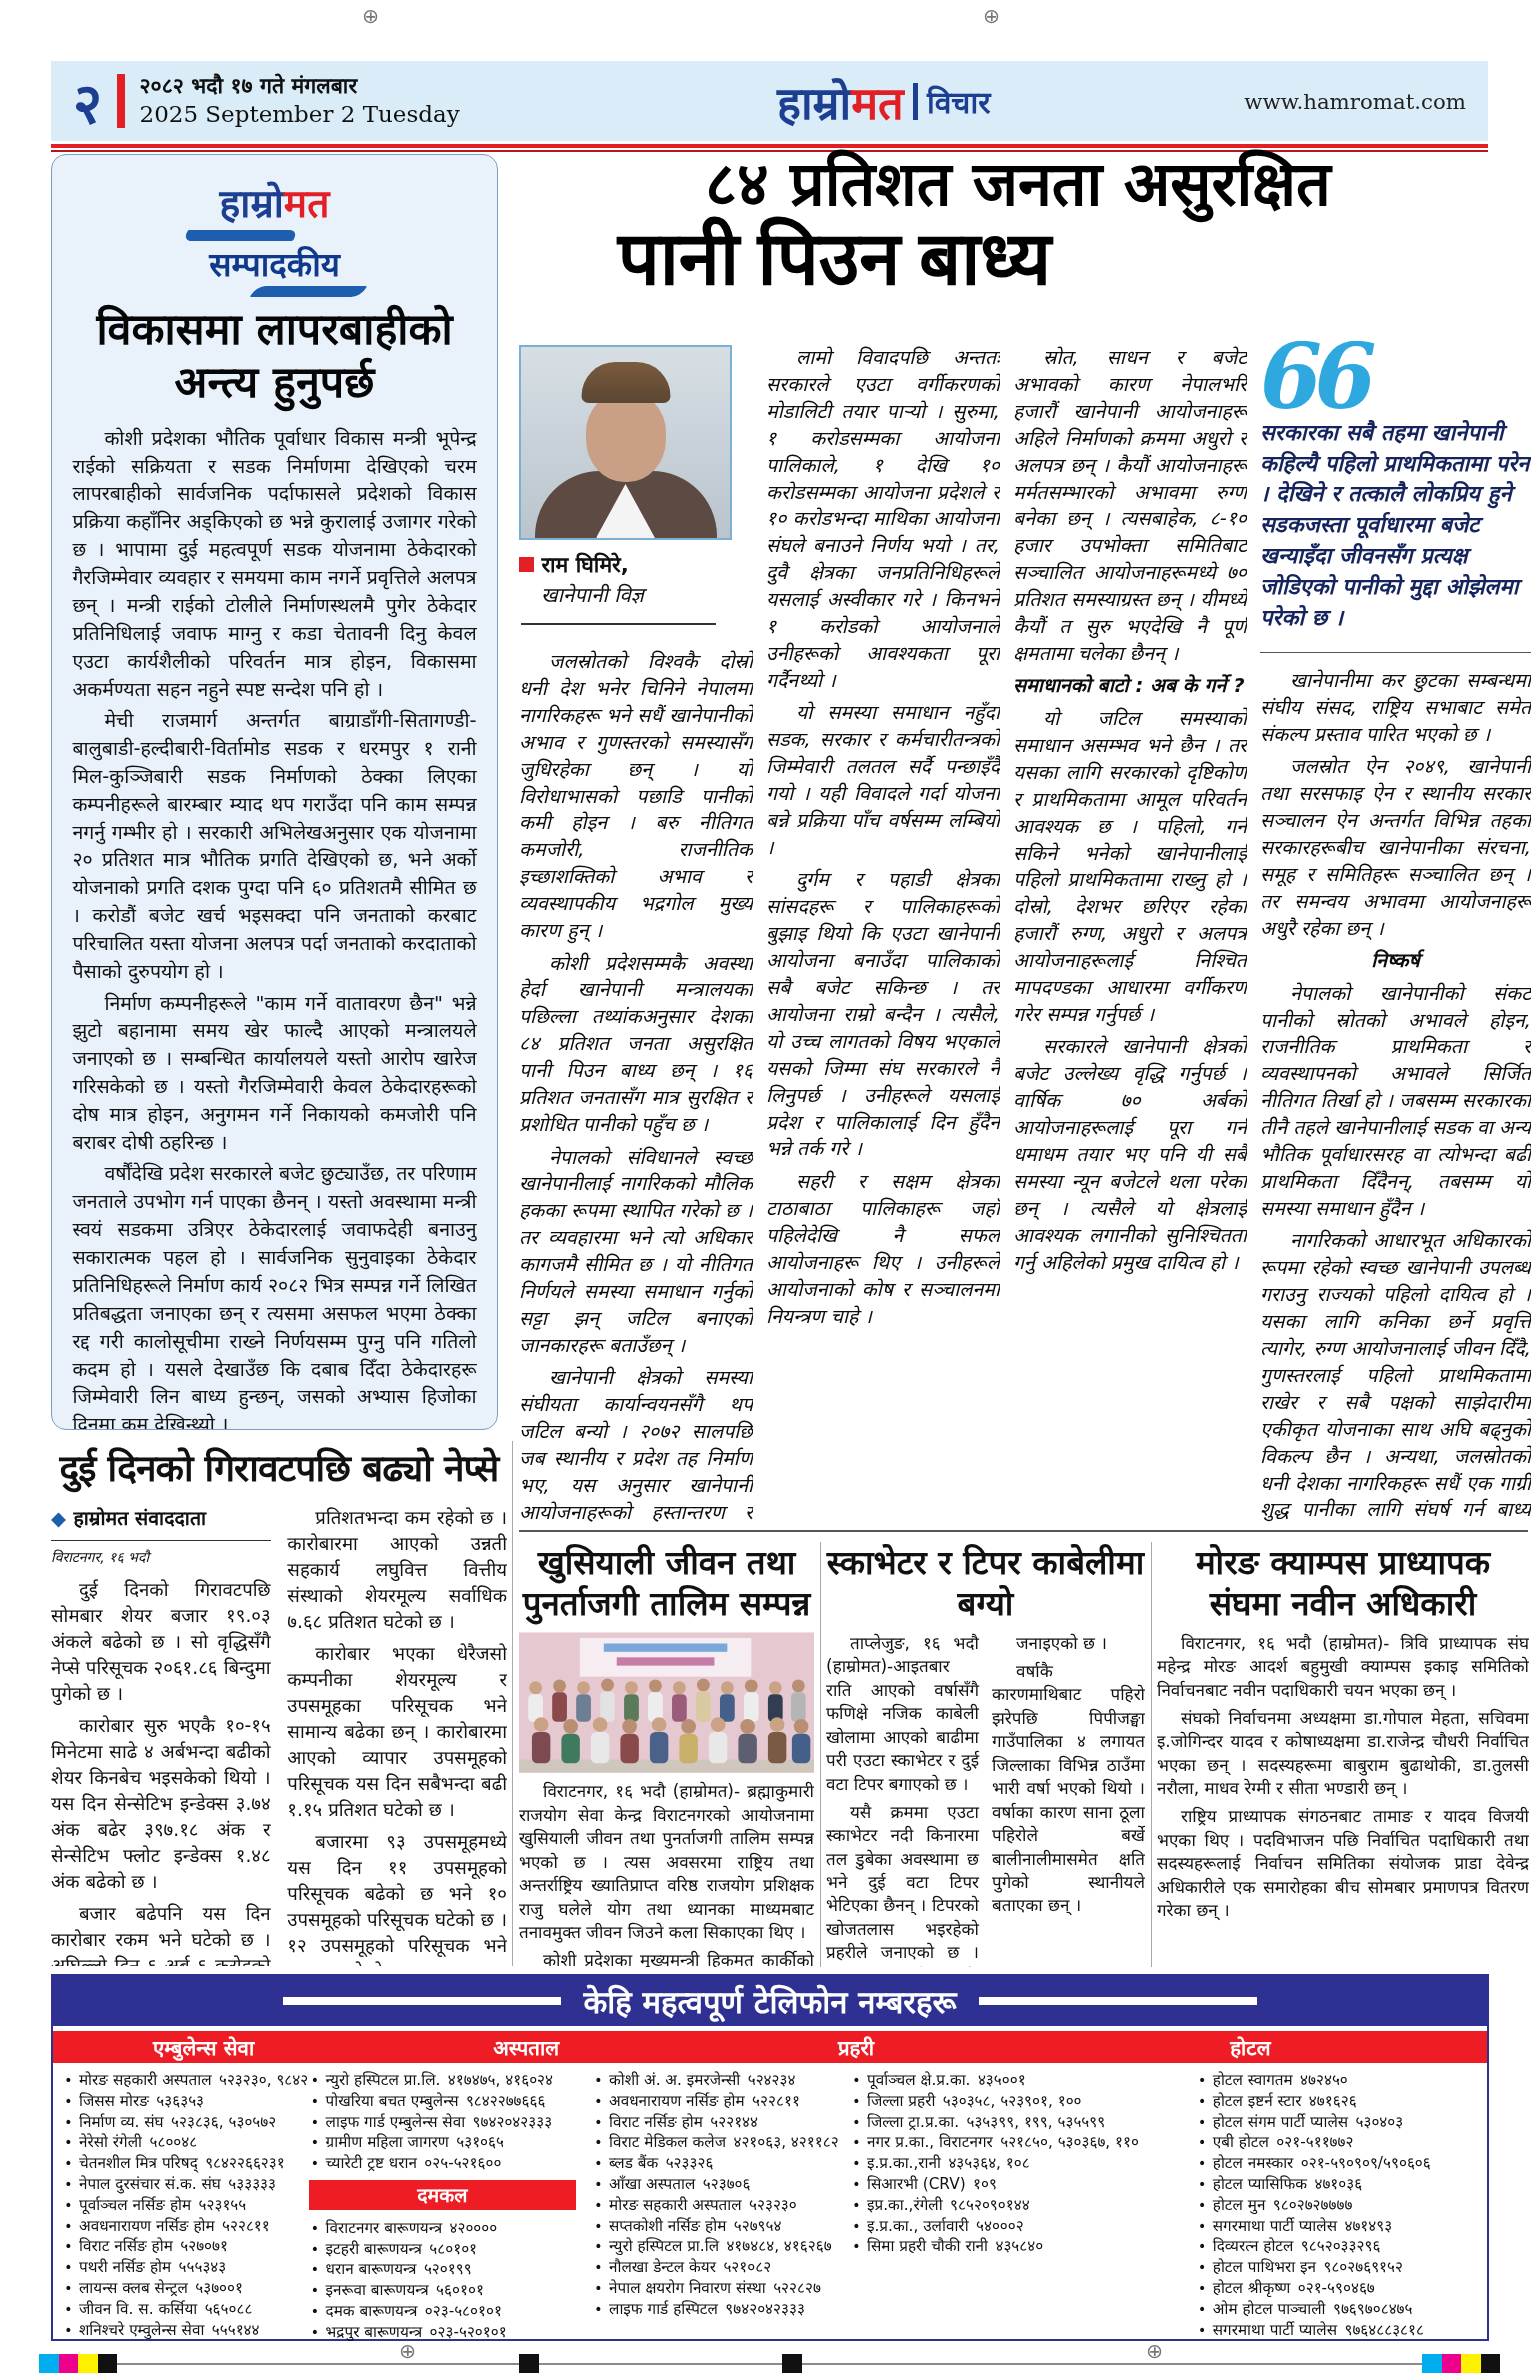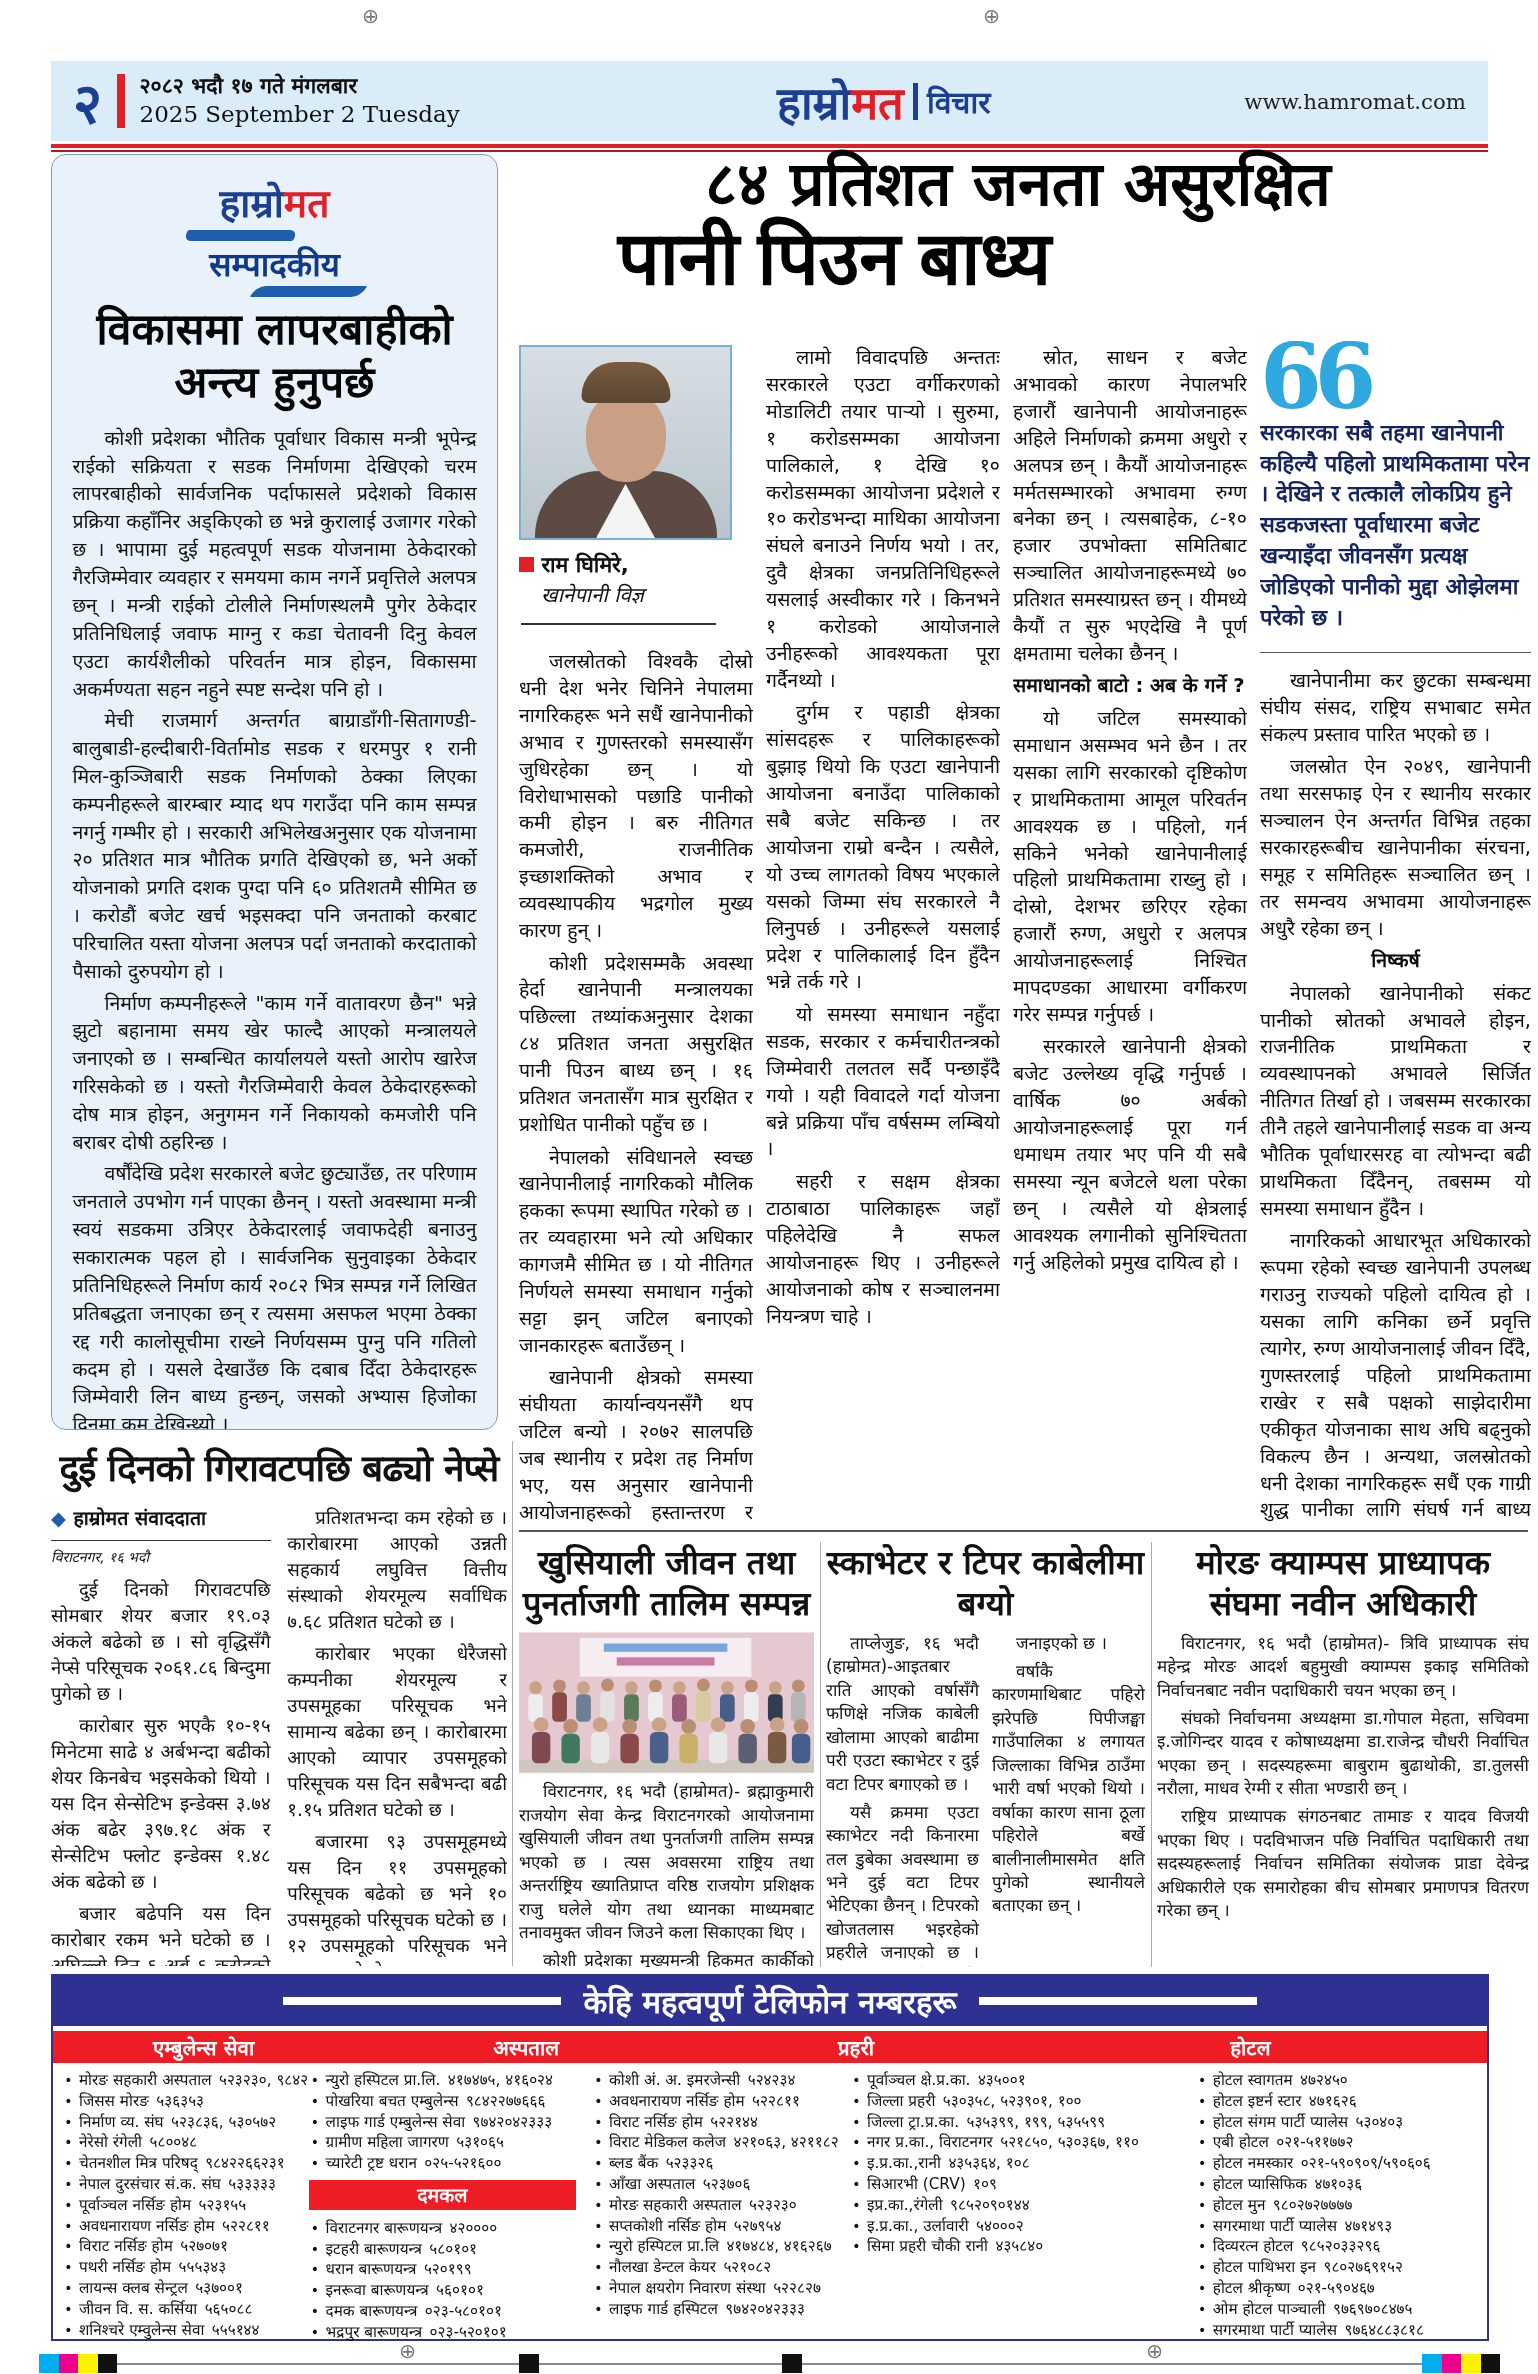--- a/index.html
+++ b/index.html
@@ -62,7 +62,7 @@
   .figcap .rl{font-style:italic;font-size:20.4px;margin:1.9px 0 0 22px;}
   .figrule{width:195px;height:1.9px;background:#333;margin:15px 0 0 1.9px;}
   
-  .ncol{position:absolute;font-size:19.5px;line-height:1.38;text-align:justify;overflow:hidden;color:#0d0d0d;}
+  .ncol{position:absolute;font-size:19.5px;line-height:1.38;text-align:justify;overflow:hidden;color:#0d0d0d;font-style:italic;}
   .ncol p{margin:0 0 5.6px;text-indent:30px;}
   .ncol p.sub{font-weight:800;text-indent:0;text-align:left;}
   .ncol p.subc{font-weight:800;text-indent:0;text-align:center;}

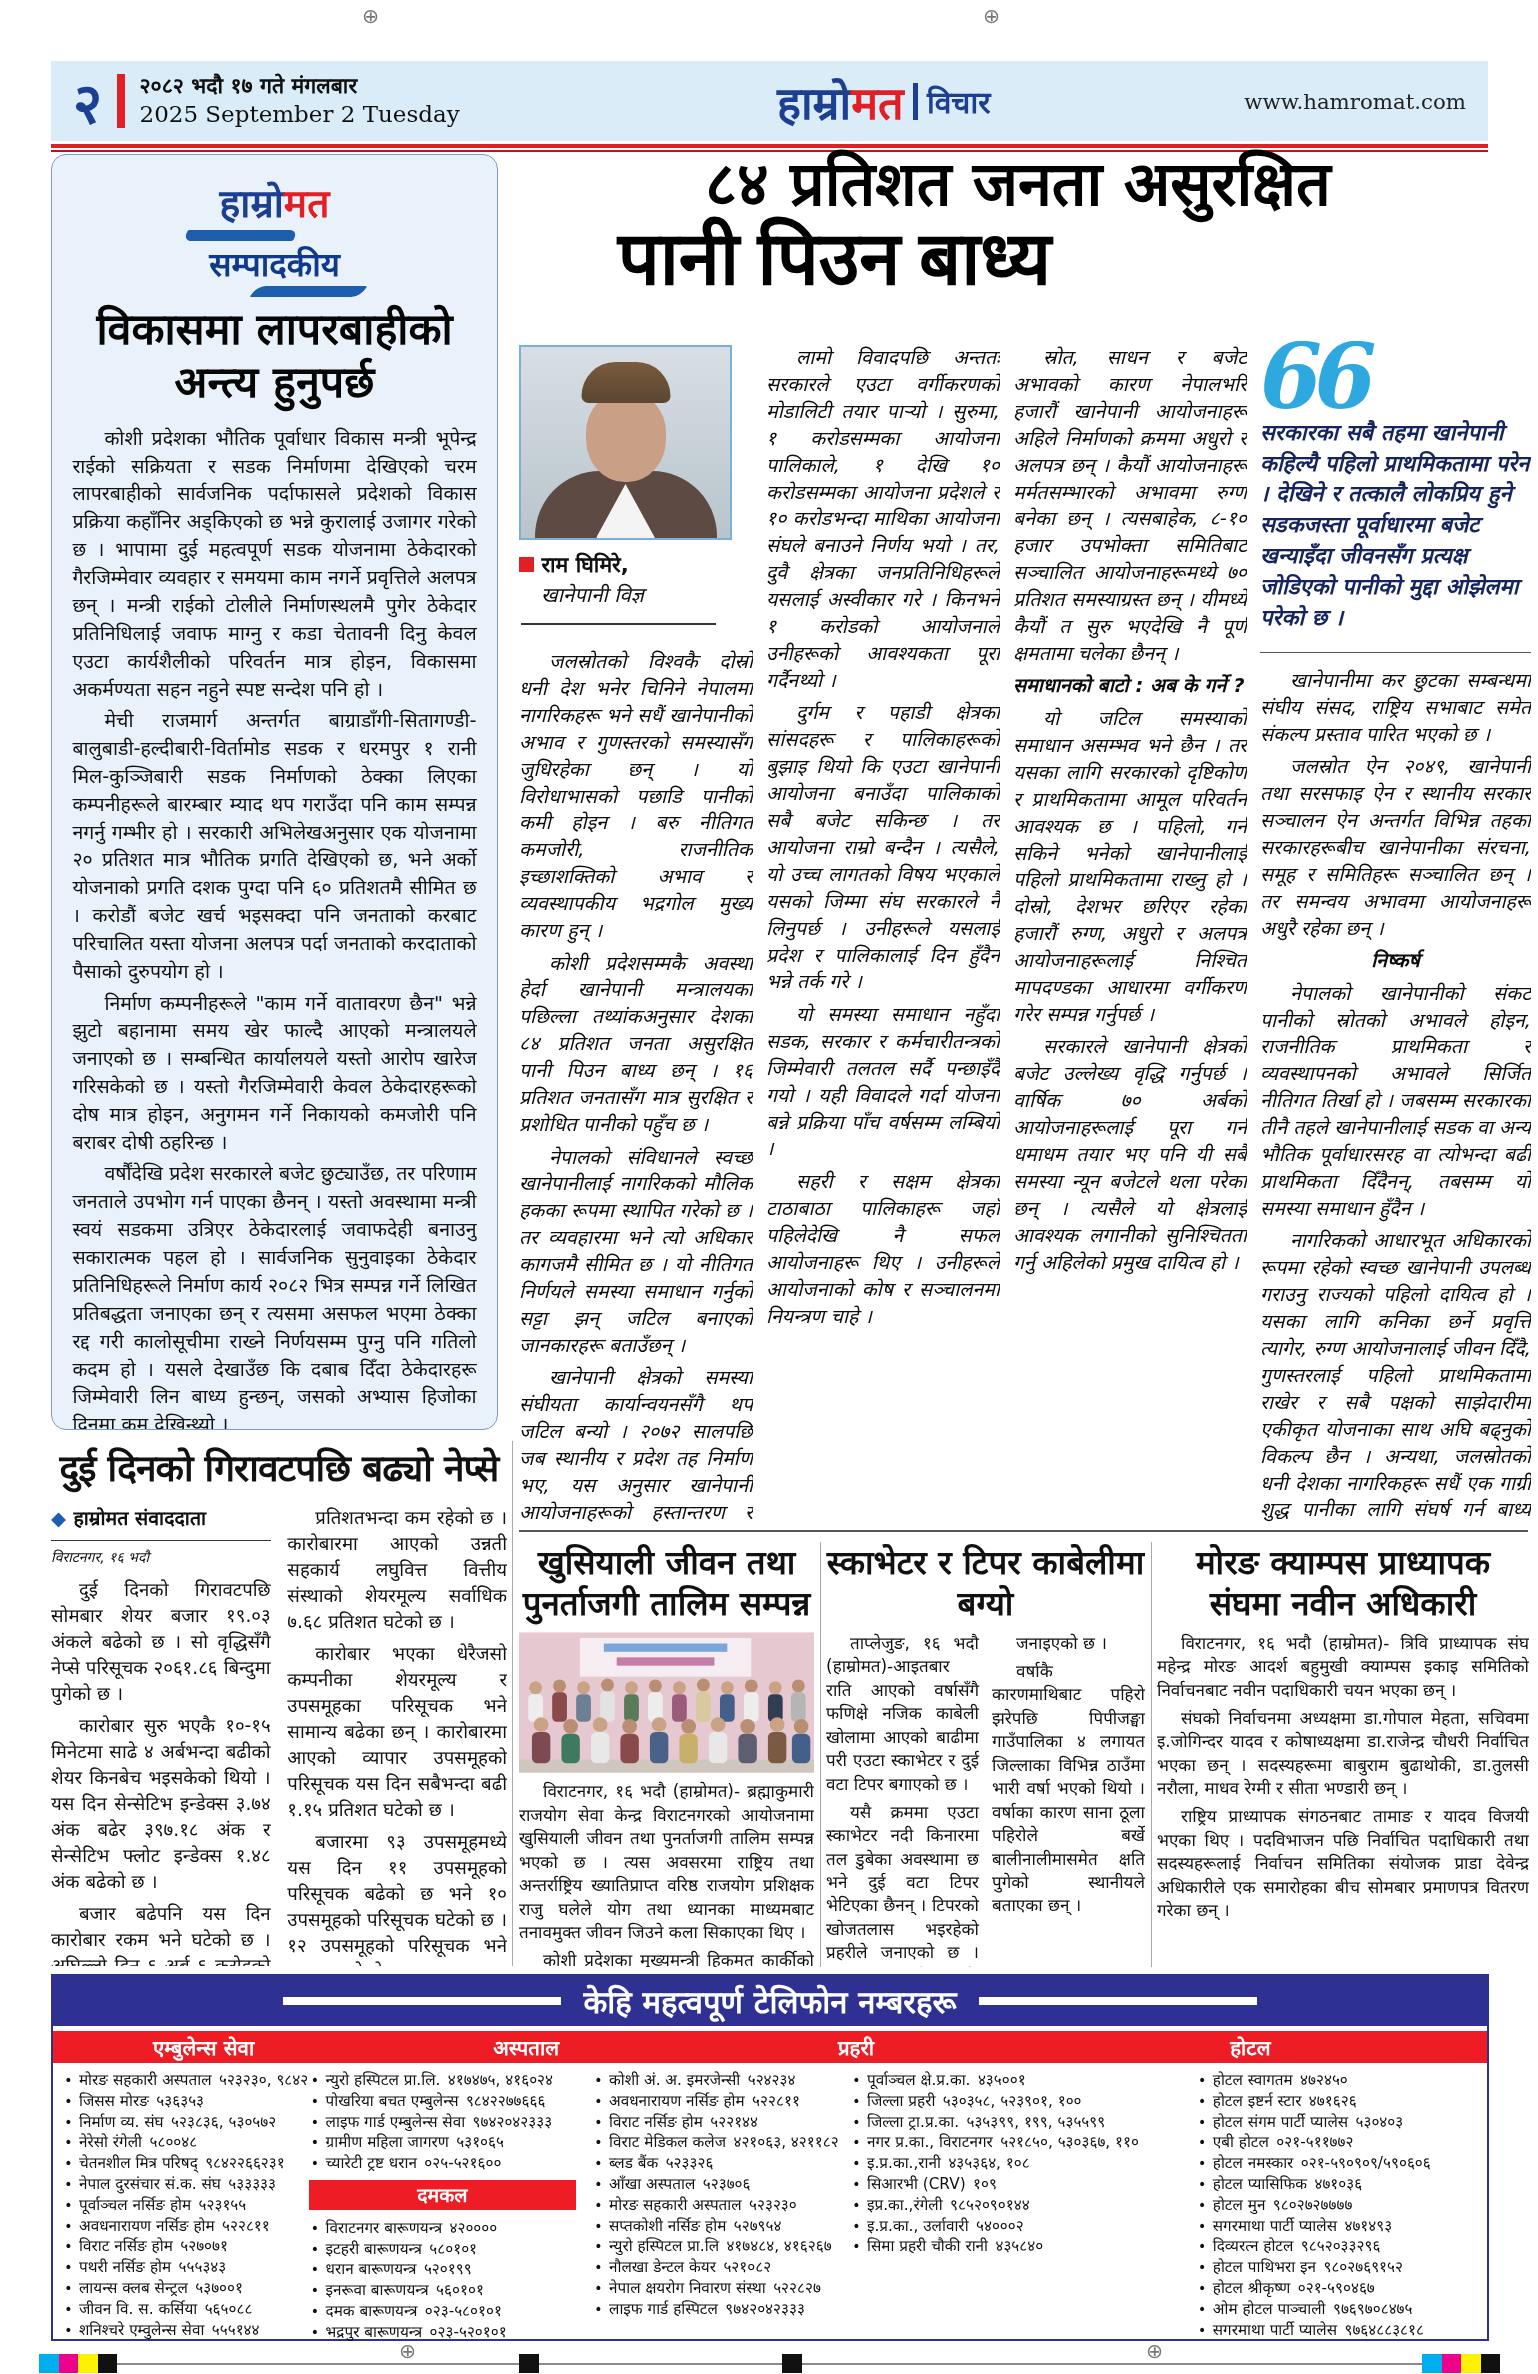--- a/index.html
+++ b/index.html
@@ -196,8 +196,8 @@
   <div class="ncol colB">
 
   <p>लामो विवादपछि अन्ततः सरकारले एउटा वर्गीकरणको मोडालिटी तयार पार्‍यो । सुरुमा, १ करोडसम्मका आयोजना पालिकाले, १ देखि १० करोडसम्मका आयोजना प्रदेशले र १० करोडभन्दा माथिका आयोजना संघले बनाउने निर्णय भयो । तर, दुवै क्षेत्रका जनप्रतिनिधिहरूले यसलाई अस्वीकार गरे । किनभने १ करोडको आयोजनाले उनीहरूको आवश्यकता पूरा गर्दैनथ्यो ।</p>
+      <p>यो समस्या समाधान नहुँदा सडक, सरकार र कर्मचारीतन्त्रको जिम्मेवारी तलतल सर्दै पन्छाइँदै गयो । यही विवादले गर्दा योजना बन्ने प्रक्रिया पाँच वर्षसम्म लम्बियो ।</p>
       <p>दुर्गम र पहाडी क्षेत्रका सांसदहरू र पालिकाहरूको बुझाइ थियो कि एउटा खानेपानी आयोजना बनाउँदा पालिकाको सबै बजेट सकिन्छ । तर आयोजना राम्रो बन्दैन । त्यसैले, यो उच्च लागतको विषय भएकाले यसको जिम्मा संघ सरकारले नै लिनुपर्छ । उनीहरूले यसलाई प्रदेश र पालिकालाई दिन हुँदैन भन्ने तर्क गरे ।</p>
-      <p>यो समस्या समाधान नहुँदा सडक, सरकार र कर्मचारीतन्त्रको जिम्मेवारी तलतल सर्दै पन्छाइँदै गयो । यही विवादले गर्दा योजना बन्ने प्रक्रिया पाँच वर्षसम्म लम्बियो ।</p>
       <p>सहरी र सक्षम क्षेत्रका टाठाबाठा पालिकाहरू जहाँ पहिलेदेखि नै सफल आयोजनाहरू थिए । उनीहरूले आयोजनाको कोष र सञ्चालनमा नियन्त्रण चाहे ।</p>
     </div>
   <div class="ncol colC">

